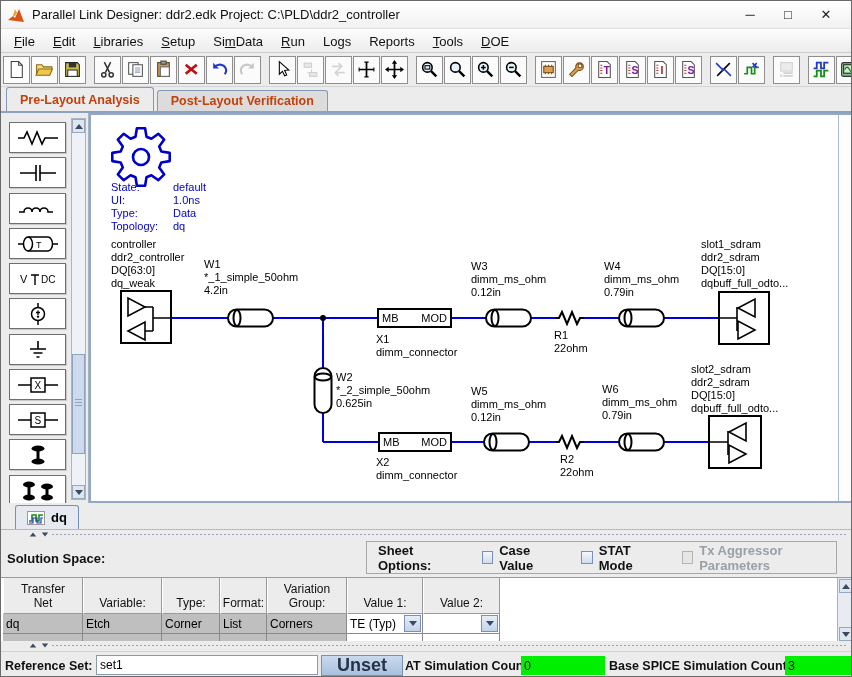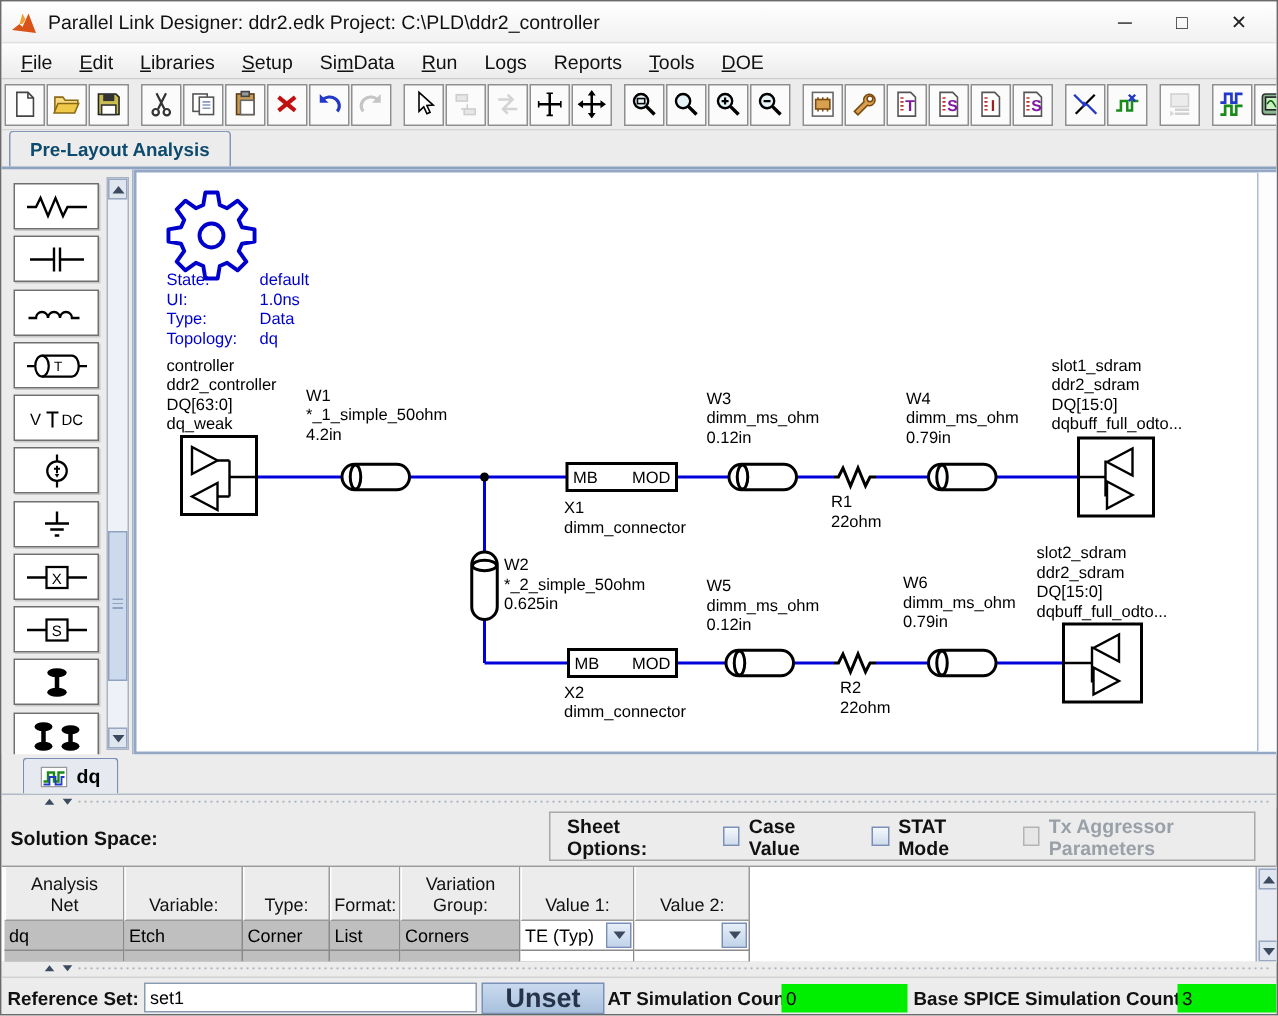--- a/index.html
+++ b/index.html
@@ -27,7 +27,7 @@
 
   
   .tabbar{position:absolute;top:86px;left:0;right:0;height:24px;background:#ececec;display:flex;align-items:flex-end;padding-left:5px;}
-  .tab{height:21px;display:flex;align-items:center;padding:0 13px;font-size:12.5px;font-weight:bold;color:#0c4a6e;border:1px solid #8598b8;border-bottom:none;background:#dcdcdc;margin-right:3px;border-radius:3px 3px 0 0;}
+  .tab{height:21px;display:flex;align-items:center;padding:0 13px;font-size:12.5px;font-weight:bold;color:#c2410c;border:1px solid #8598b8;border-bottom:none;background:#dcdcdc;margin-right:3px;border-radius:3px 3px 0 0;}
   .tab.active{height:24px;background:#ececec;}
 
   

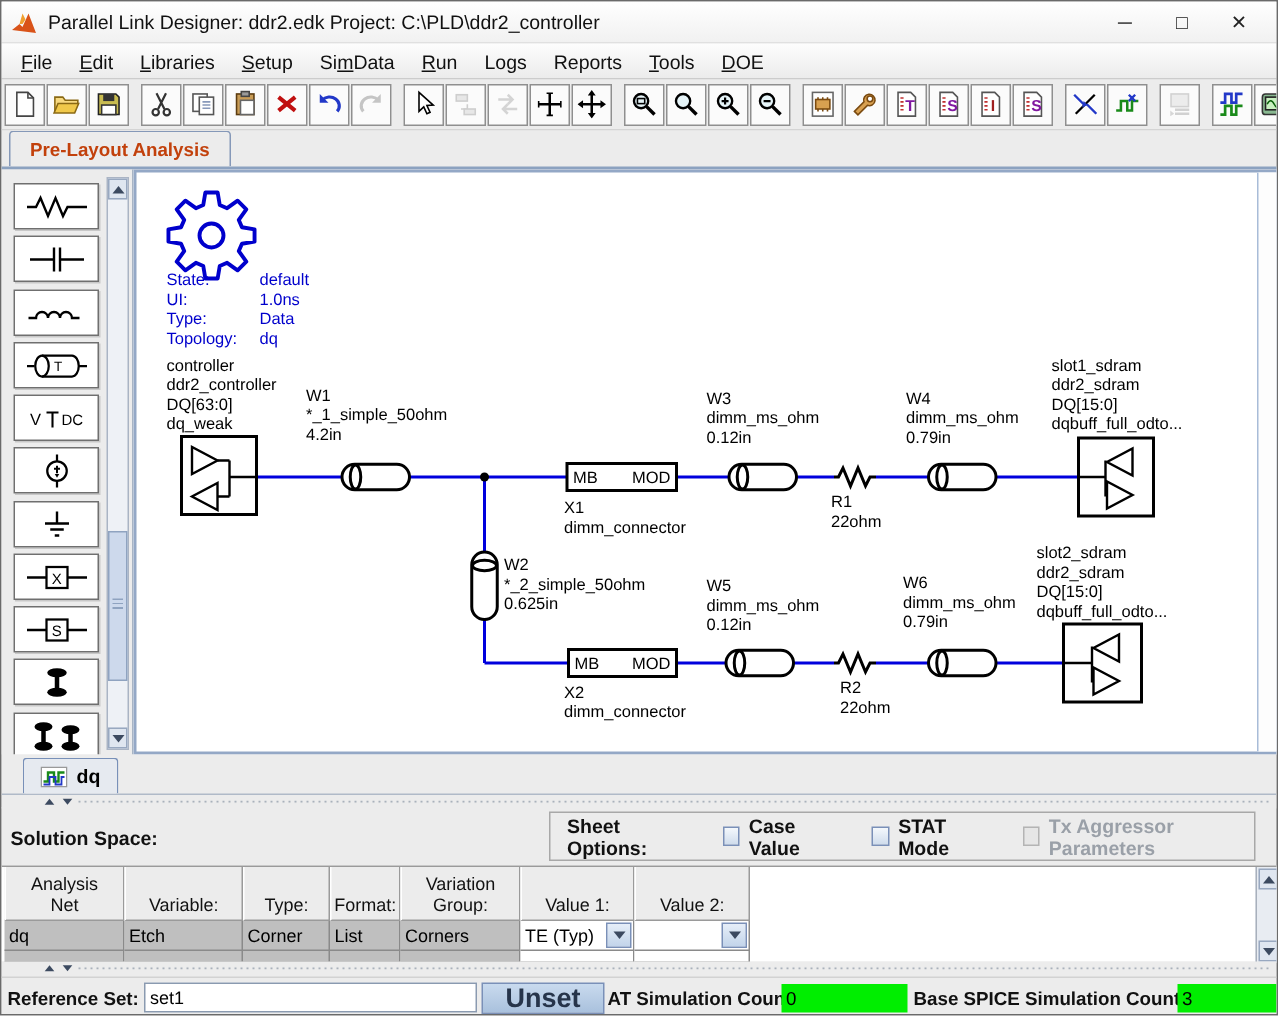--- a/index.html
+++ b/index.html
@@ -317,6 +317,7 @@
 
   <div class="tabbar">
     <div class="tab active">Pre-Layout Analysis</div>
+    <div class="tab">Post-Layout Verification</div>
   </div>
 
   <div class="main">

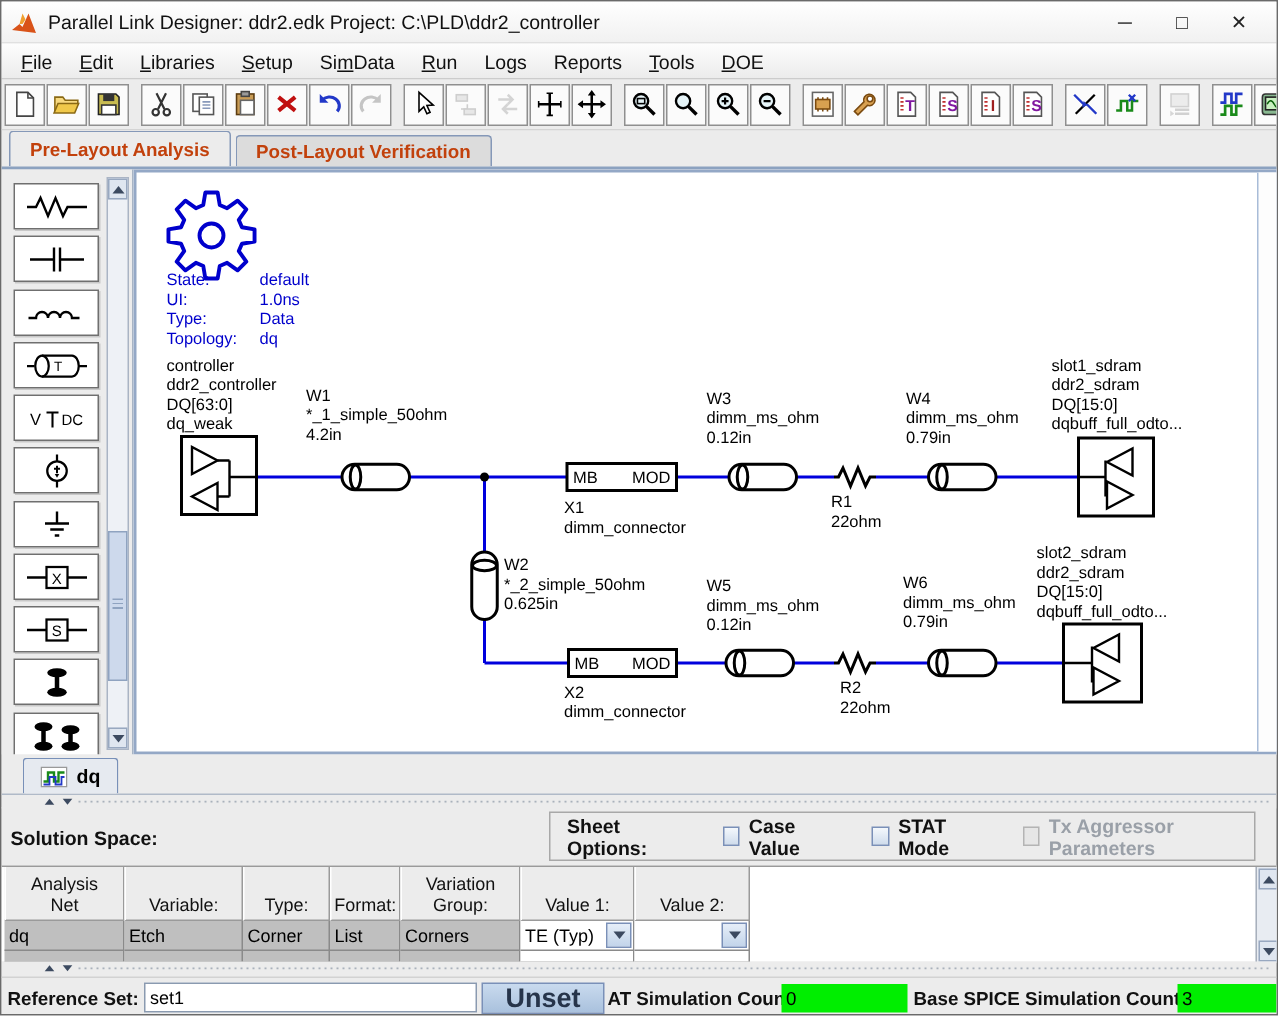--- a/index.html
+++ b/index.html
@@ -594,7 +594,7 @@
   <div class="table-area">
     <div class="tcols">
       <div class="thead">
-        <div class="th" style="width:80px">Analysis
+        <div class="th" style="width:80px">Transfer
 Net</div>
         <div class="th" style="width:79px">Variable:</div>
         <div class="th" style="width:58px">Type:</div>

